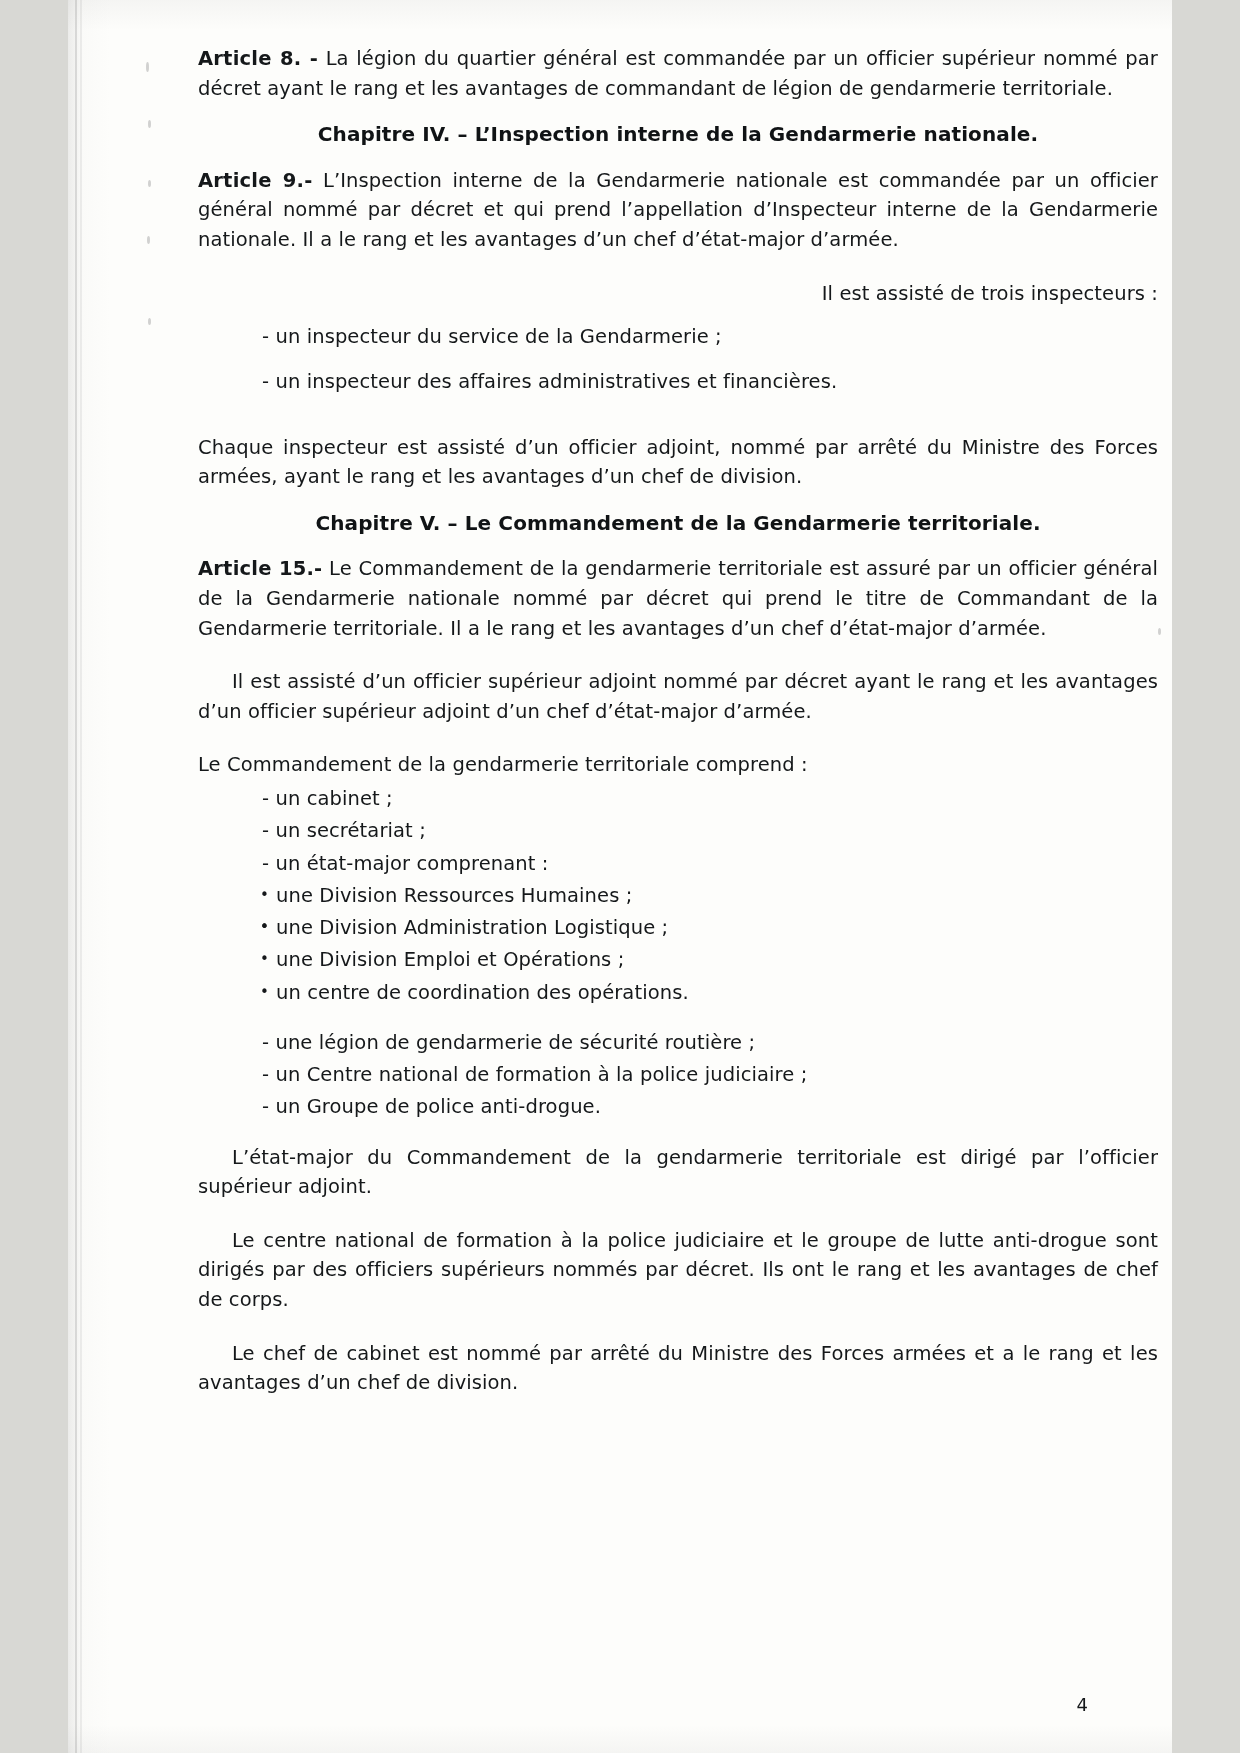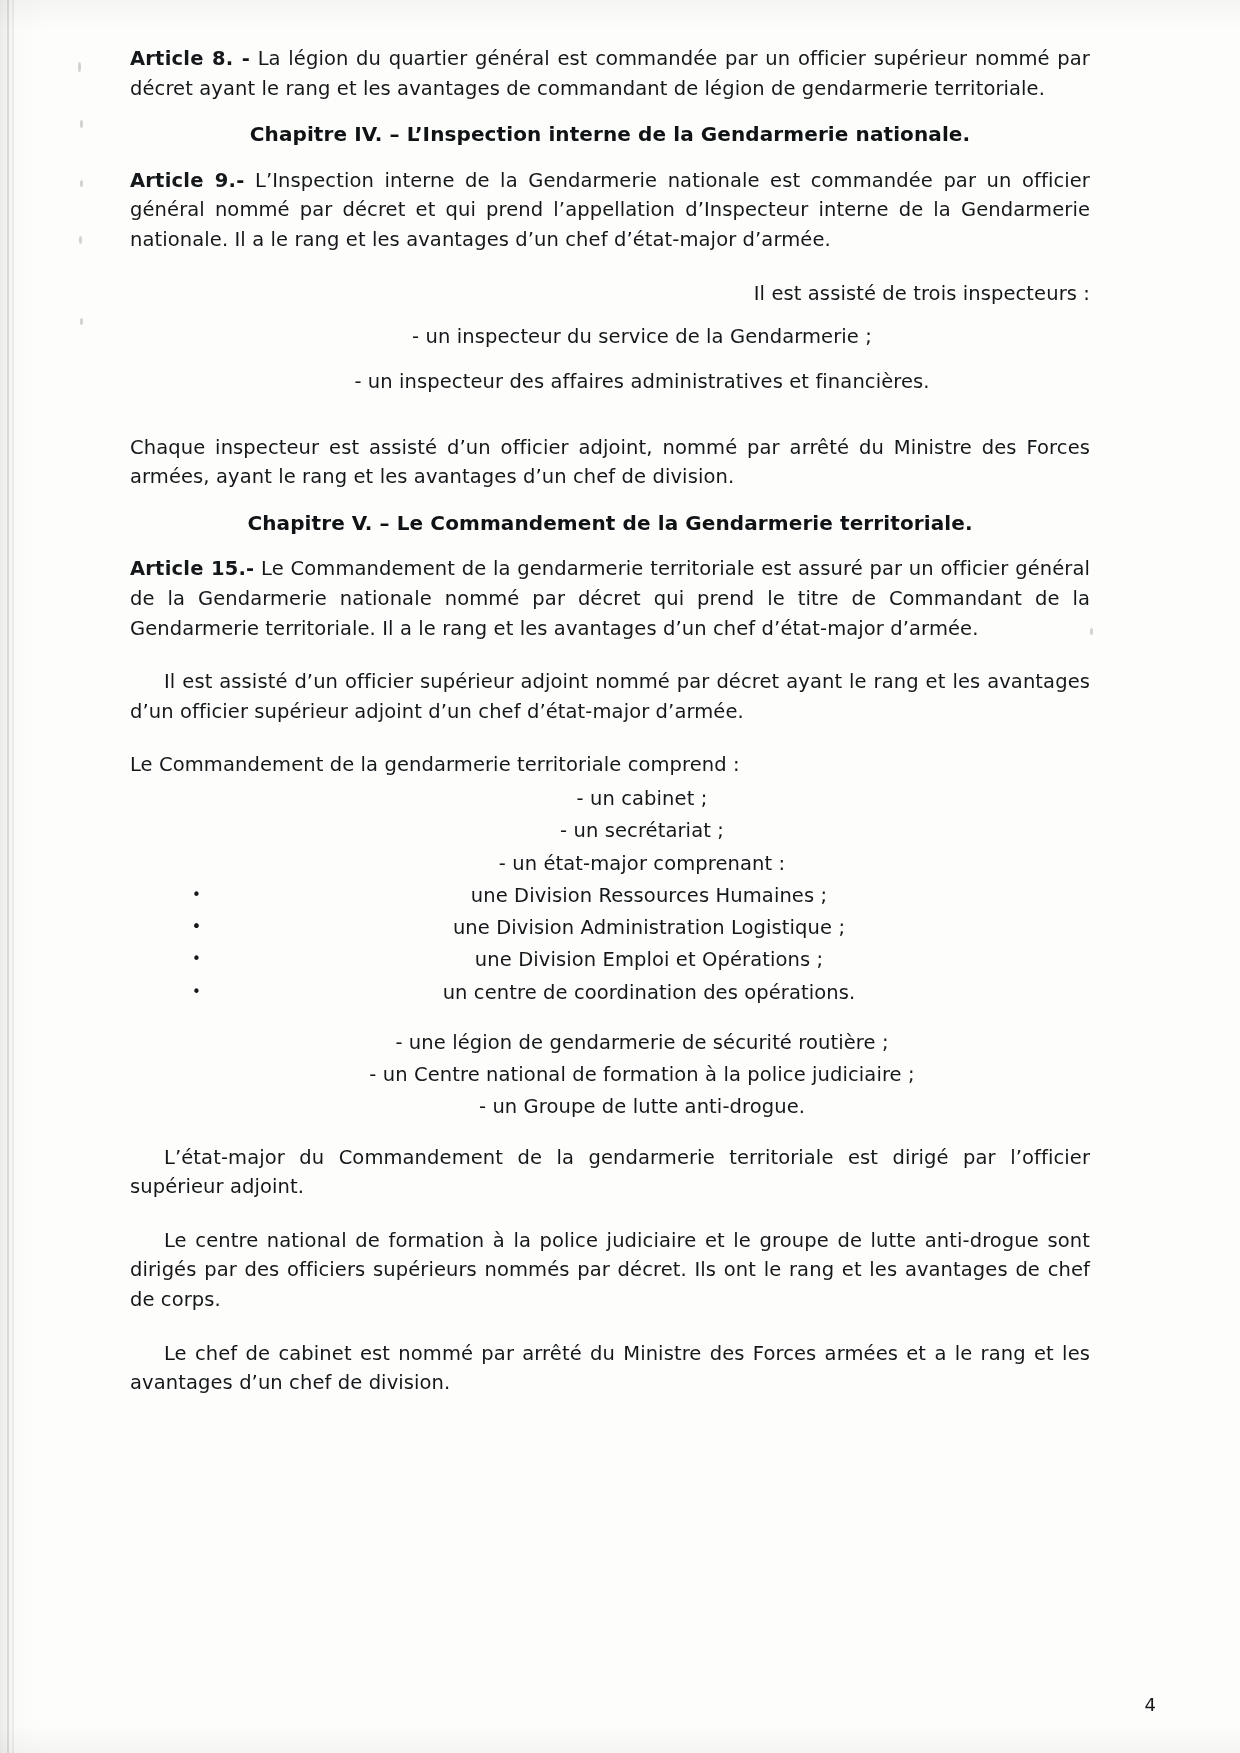--- a/index.html
+++ b/index.html
@@ -12,7 +12,7 @@
   }
   .page {
     position: relative;
-    width: 1240px;
+    width: 1104px;
     height: 1753px;
     margin: 0 auto;
     background: #fdfdfb;

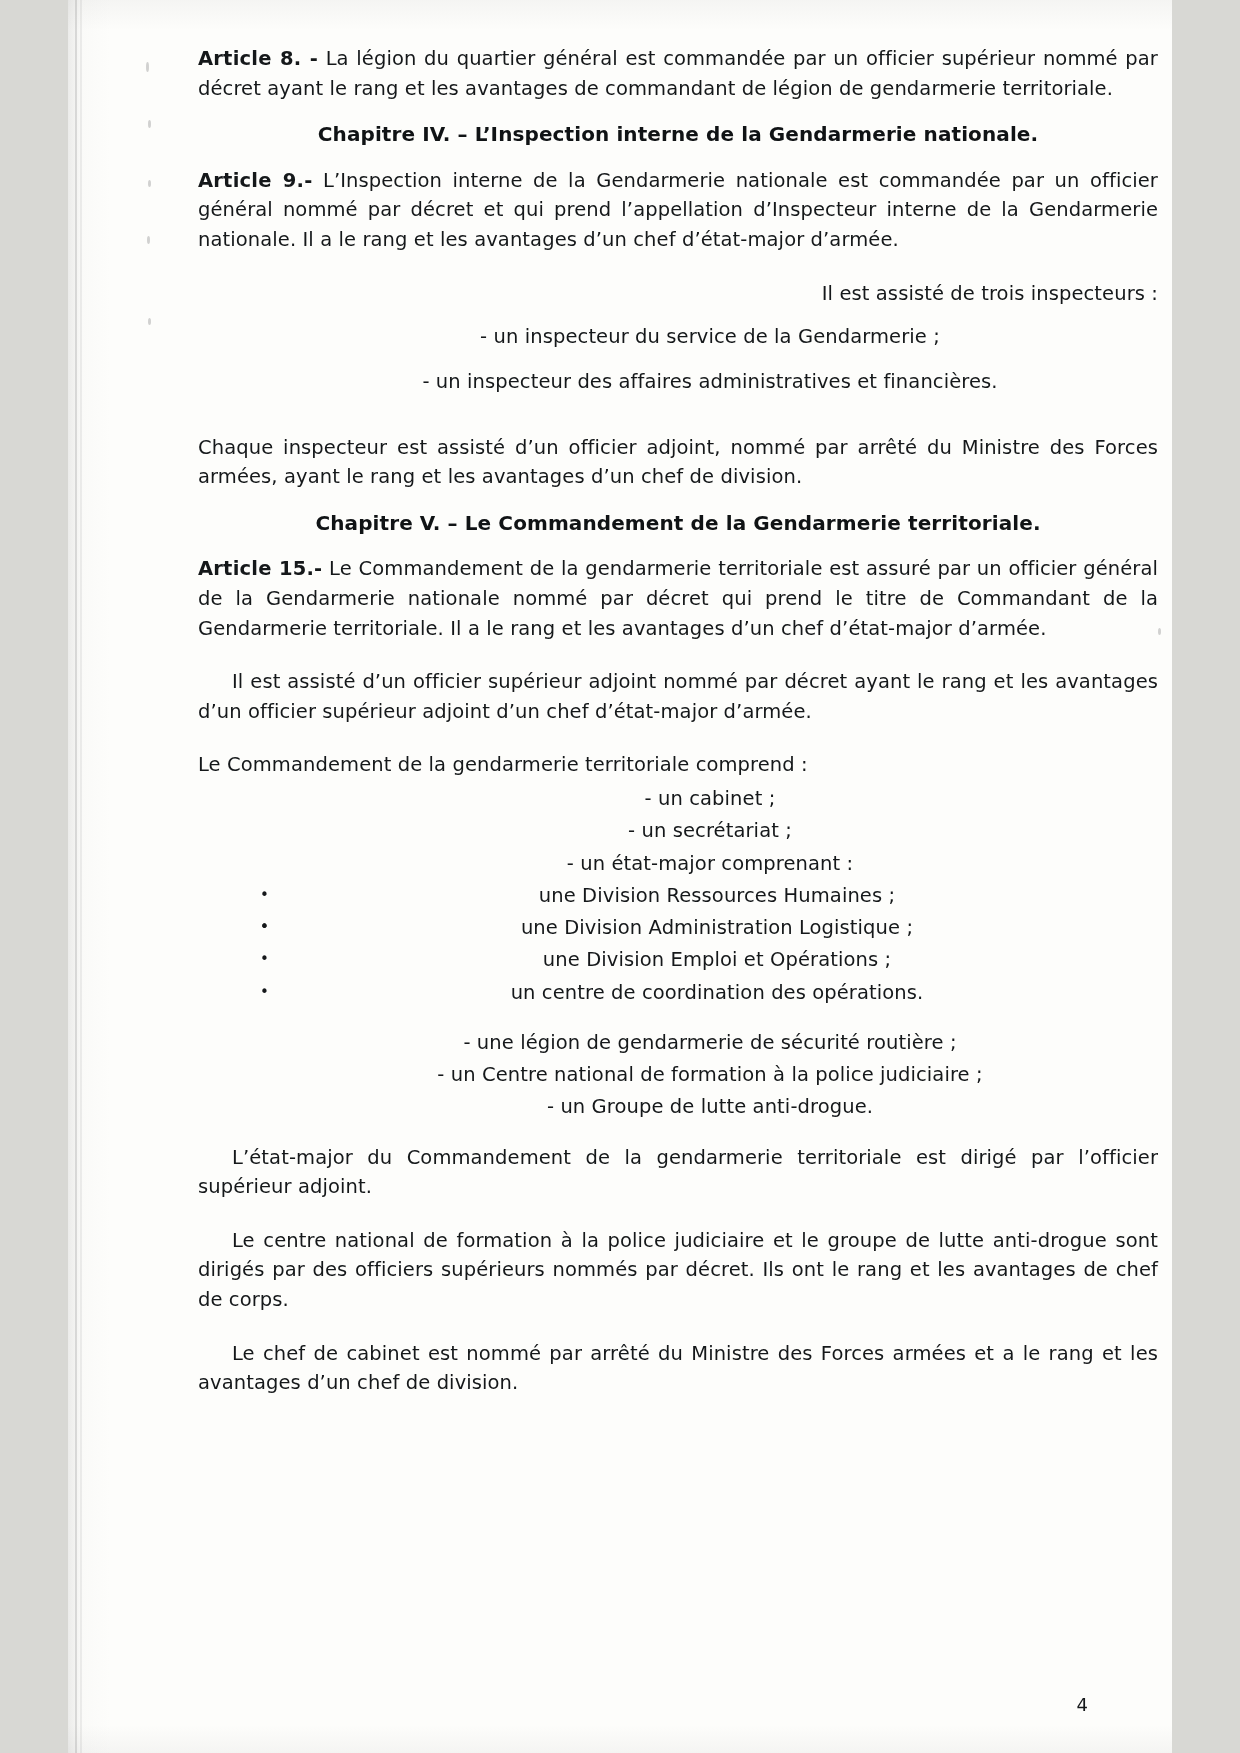--- a/index.html
+++ b/index.html
@@ -80,7 +80,6 @@
     list-style: none;
     margin: 0;
     padding: 0;
-    text-align: center;
   }
   ul.dashlist.spaced li { margin-bottom: 16px; }
   ul.dashlist li, ul.bulletlist li {

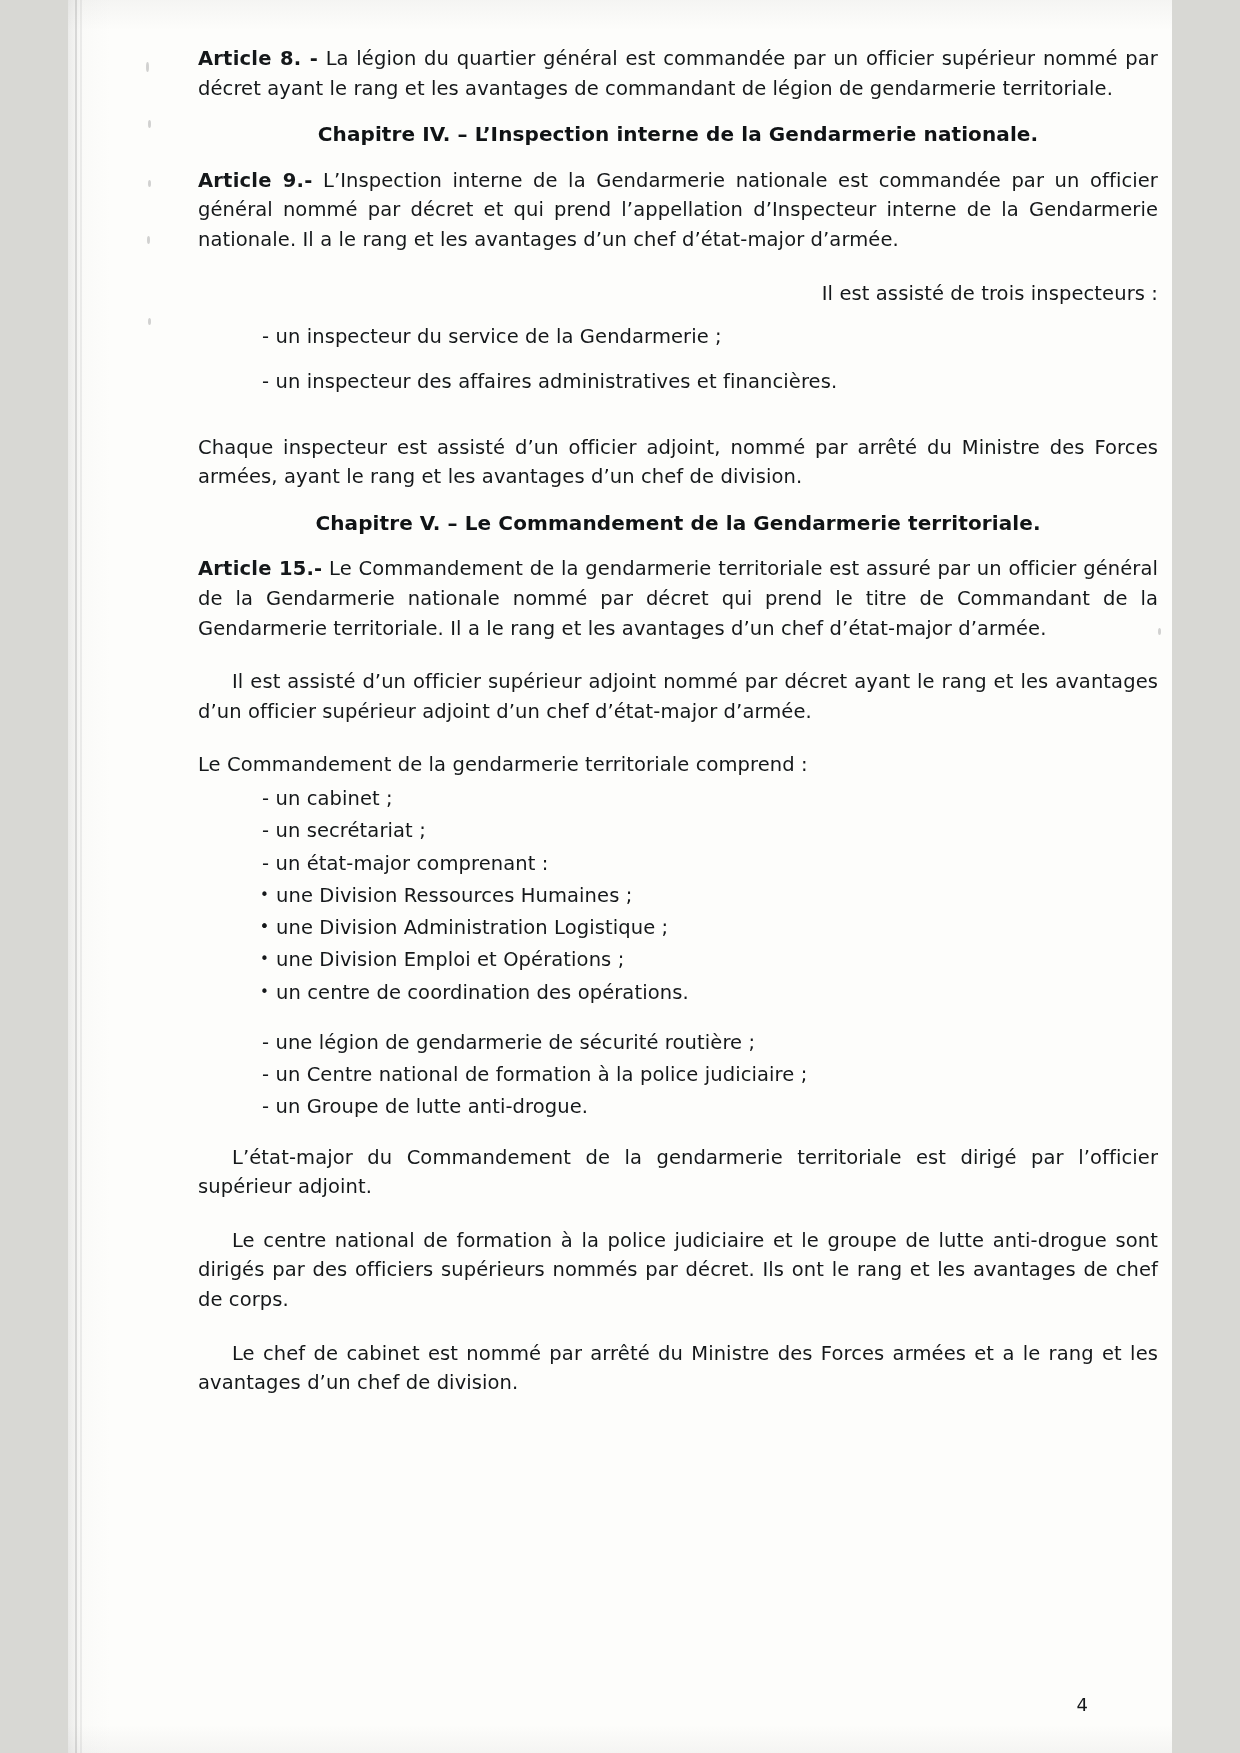--- a/index.html
+++ b/index.html
@@ -178,7 +178,7 @@
     <ul class="dashlist lvl1">
       <li><span>- une légion de gendarmerie de sécurité routière ;</span></li>
       <li><span>- un Centre national de formation à la police judiciaire ;</span></li>
-      <li><span>- un Groupe de lutte anti-drogue.</span></li>
+      <li><span>- un Groupe de police anti-drogue.</span></li>
     </ul>
 
     <div class="gap-md"></div>

